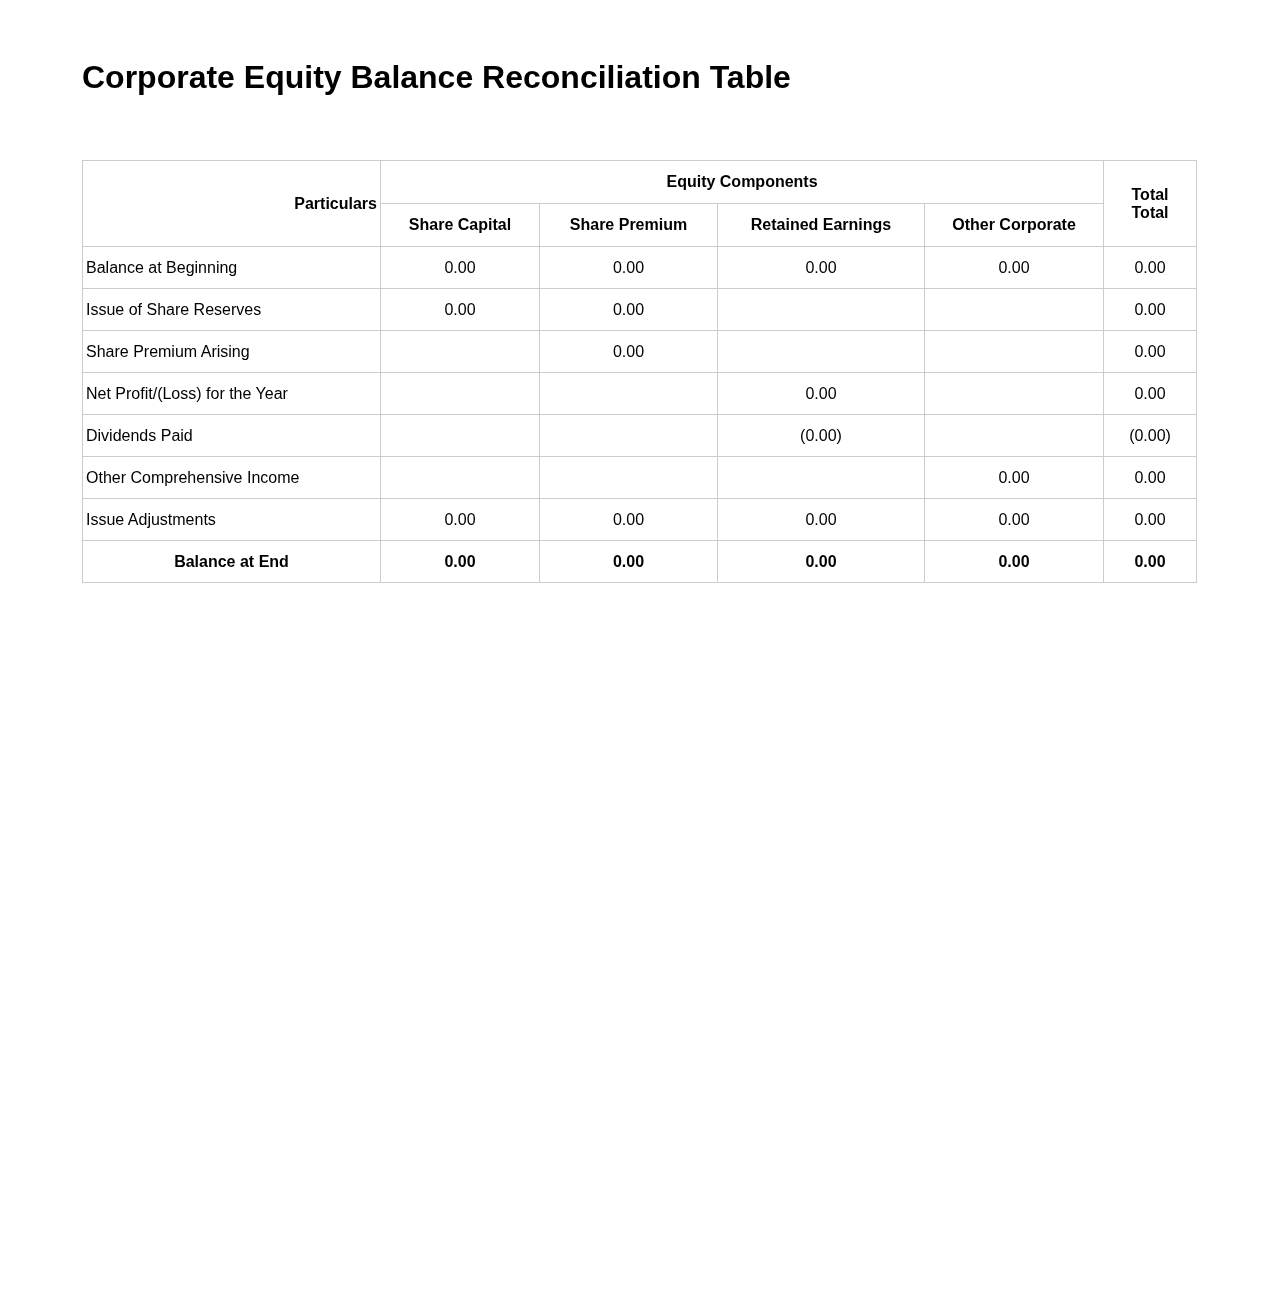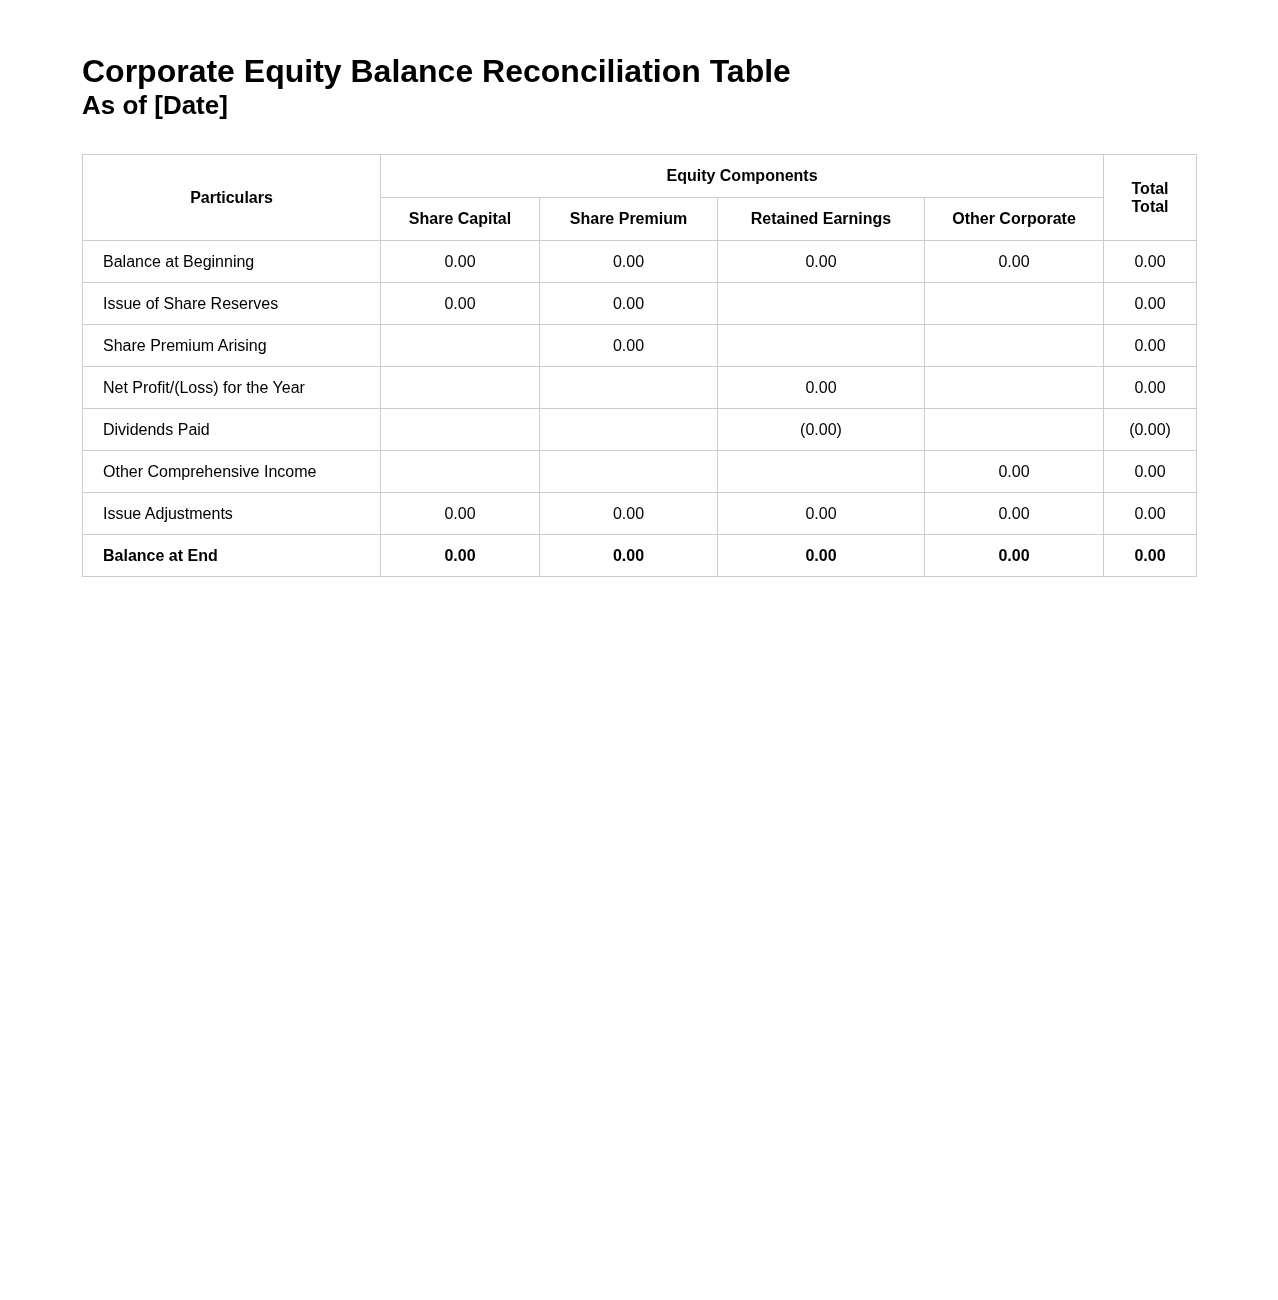--- a/index.html
+++ b/index.html
@@ -17,7 +17,7 @@
     .page {
       position: absolute;
       left: 82px;
-      top: 52px;
+      top: 58px;
       width: 1114px;
     }
     h1.title {

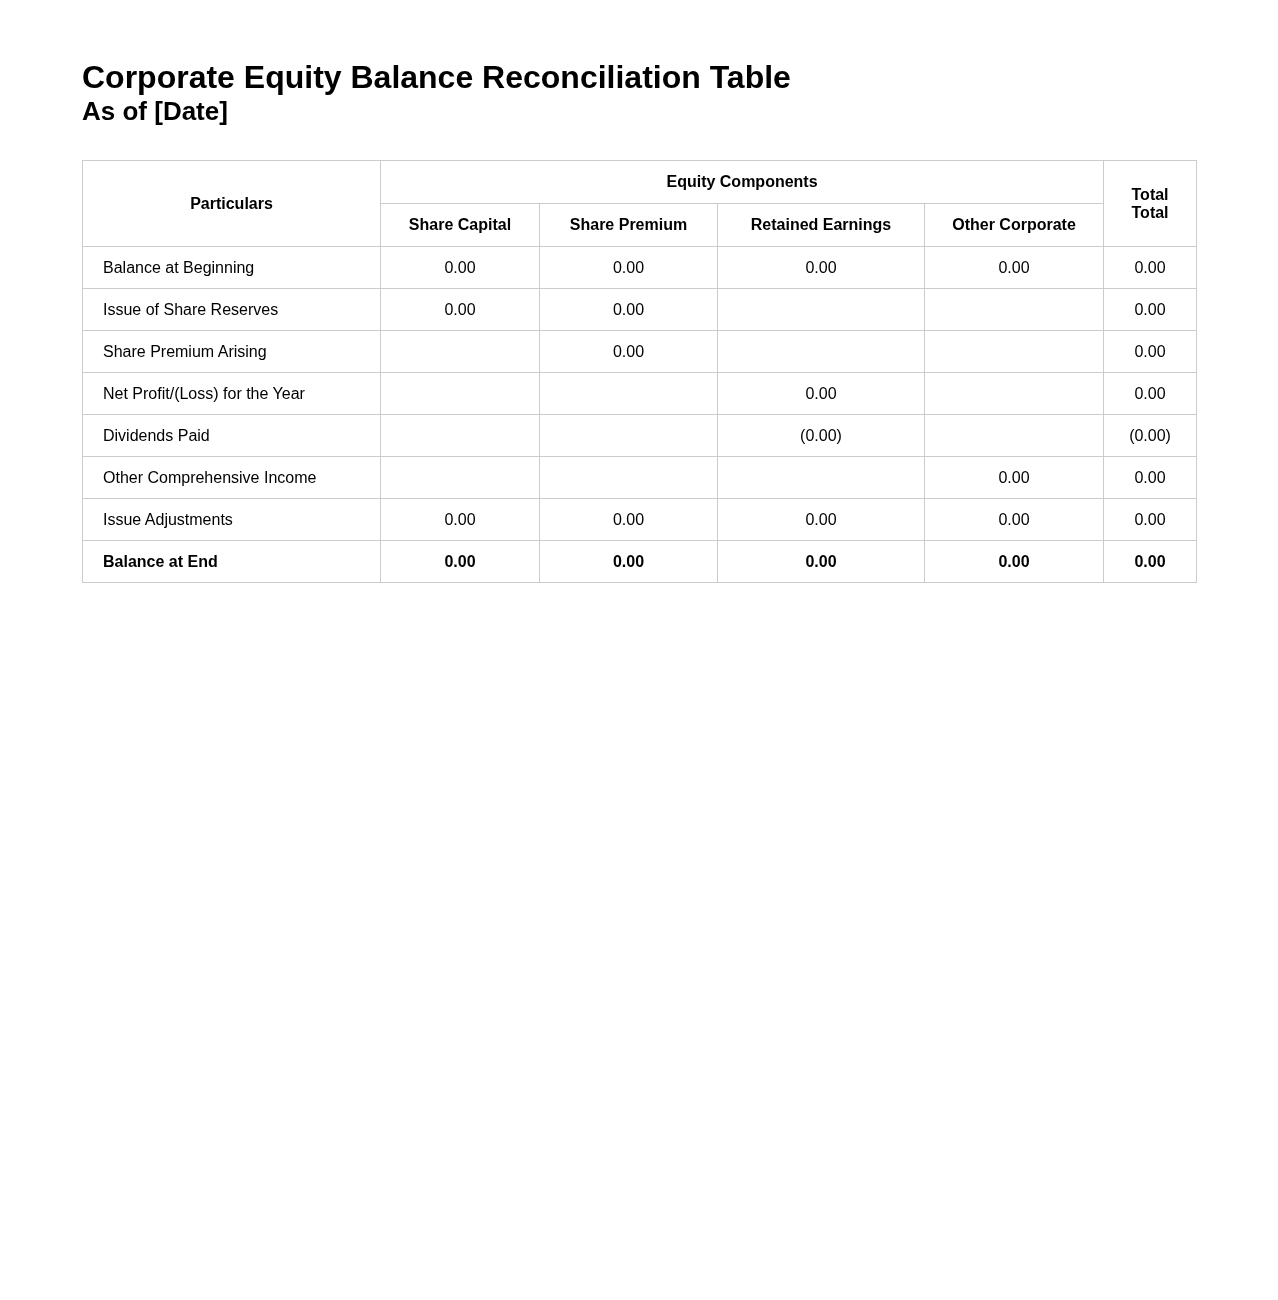--- a/index.html
+++ b/index.html
@@ -71,7 +71,6 @@
 
 <div class="page">
   <h1 class="title">Corporate Equity Balance Reconciliation Table</h1>
-  <h2 class="subtitle">As of [Date]</h2>
 
   <table class="recon">
     <colgroup>

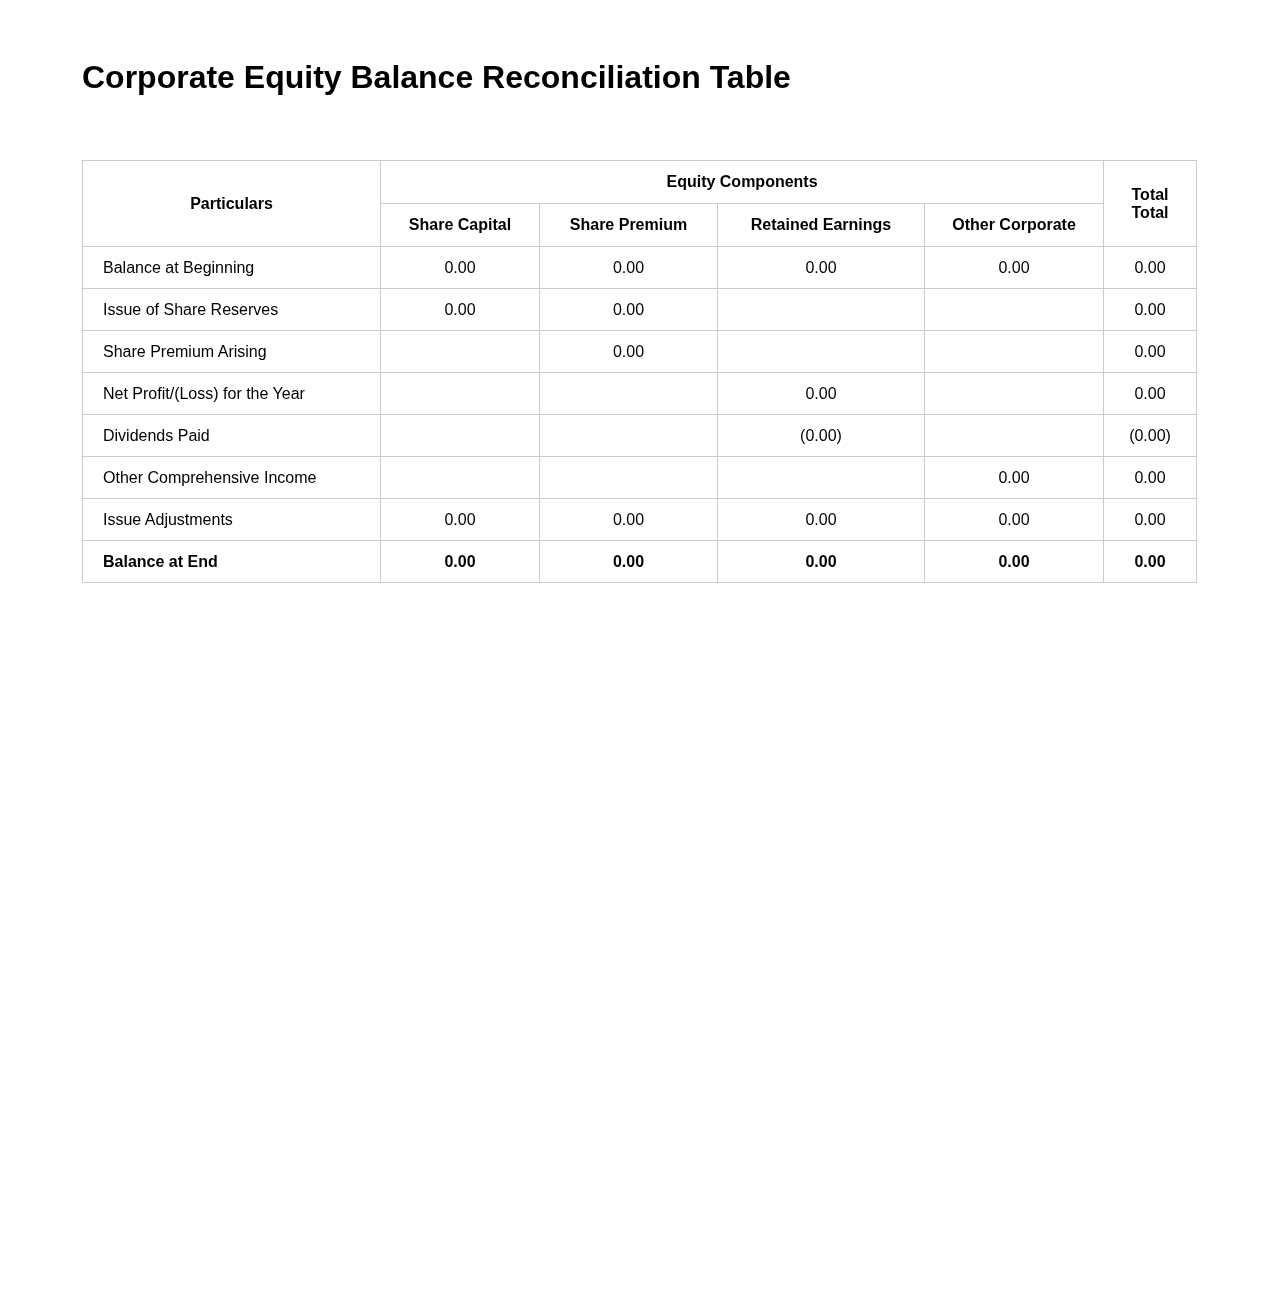--- a/index.html
+++ b/index.html
@@ -43,7 +43,7 @@
     }
     table.recon th, table.recon td {
       border: 1px solid #cccccc;
-      padding: 0 20px;
+      padding: 0 3px;
       height: 42px;
       box-sizing: border-box;
     }

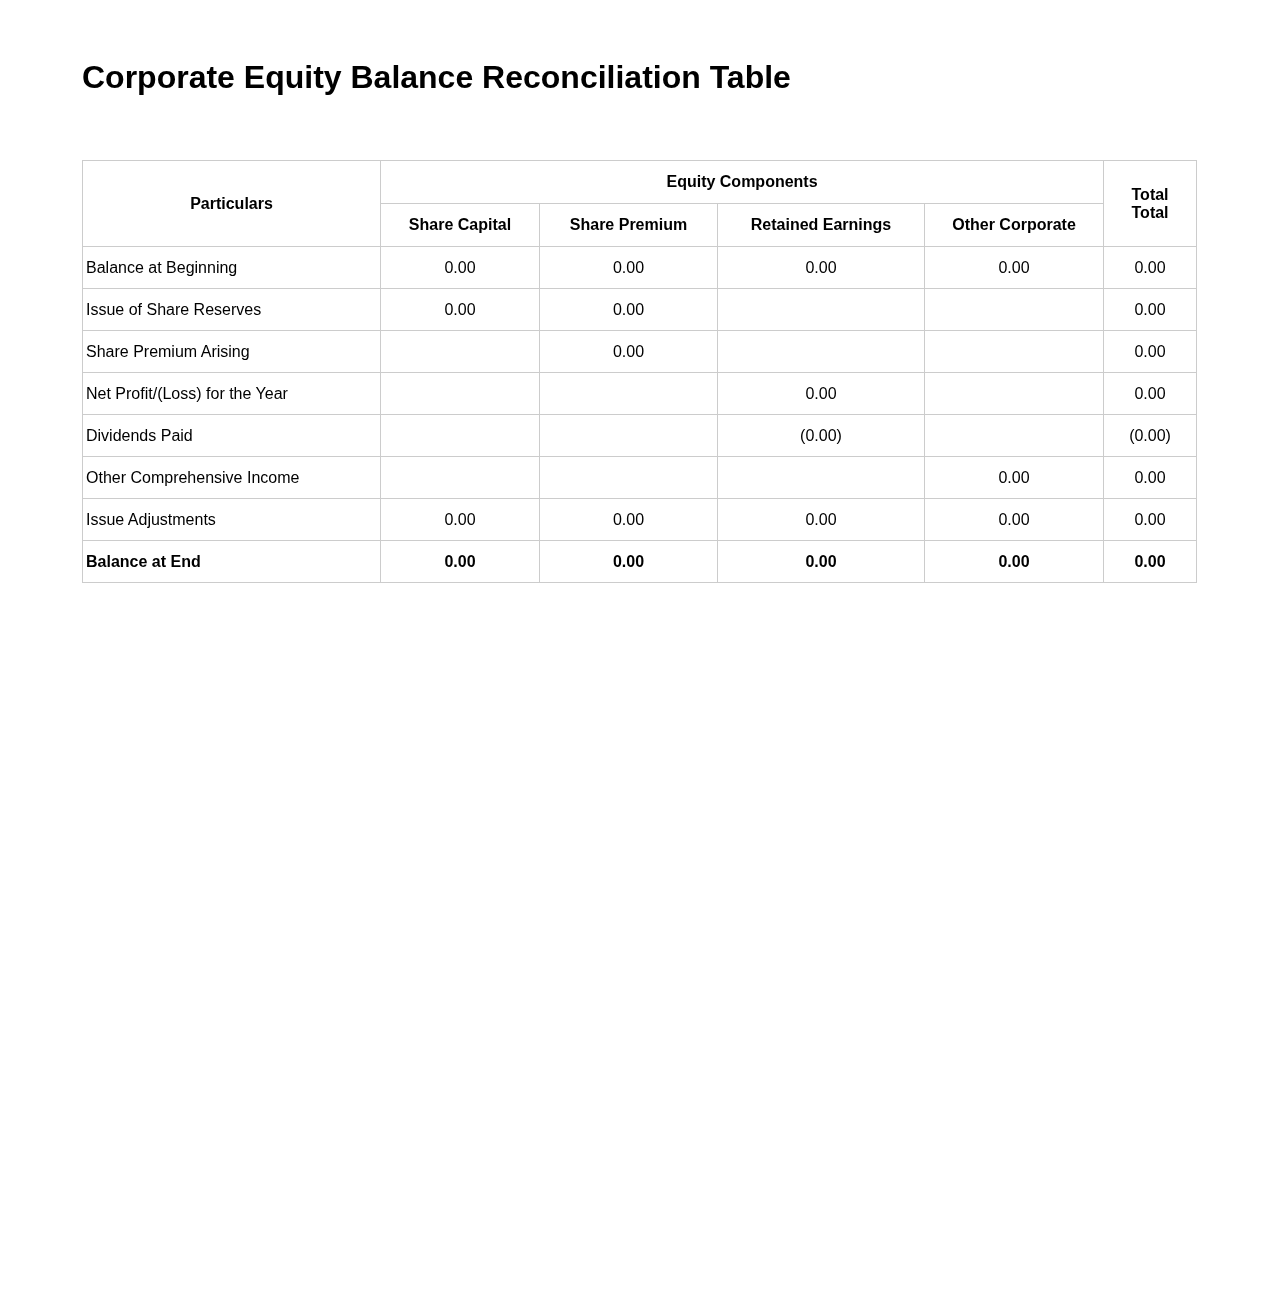--- a/index.html
+++ b/index.html
@@ -53,7 +53,7 @@
       line-height: 18px;
     }
     table.recon th.particulars {
-      text-align: center;
+      text-align: right;
     }
     table.recon td {
       text-align: center;

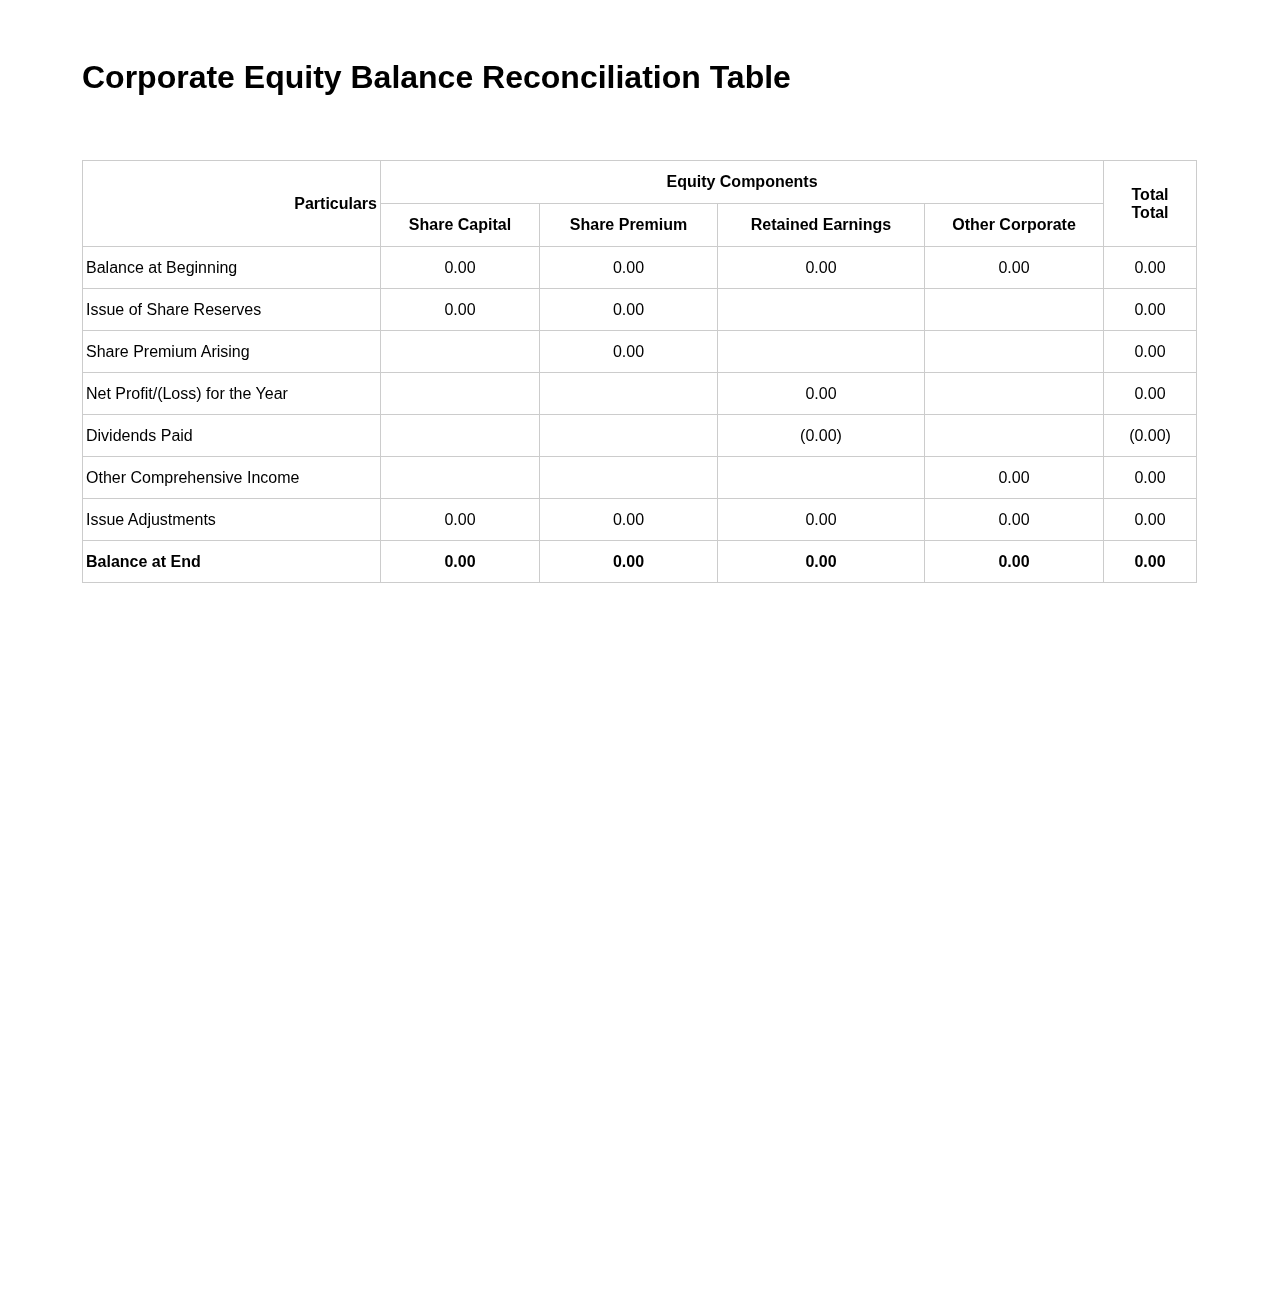--- a/index.html
+++ b/index.html
@@ -64,6 +64,7 @@
     }
     table.recon tr.total td {
       font-weight: bold;
+      text-align: center;
     }
   </style>
 </head>

